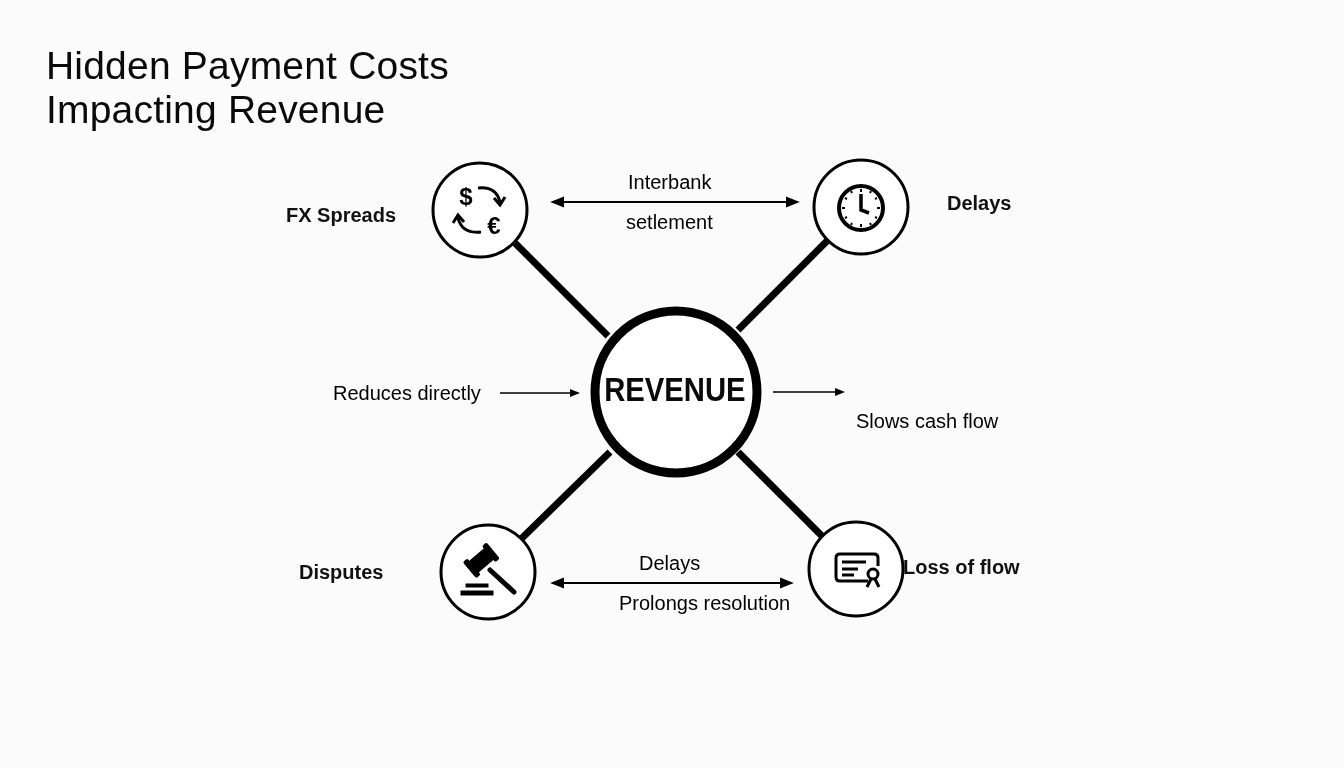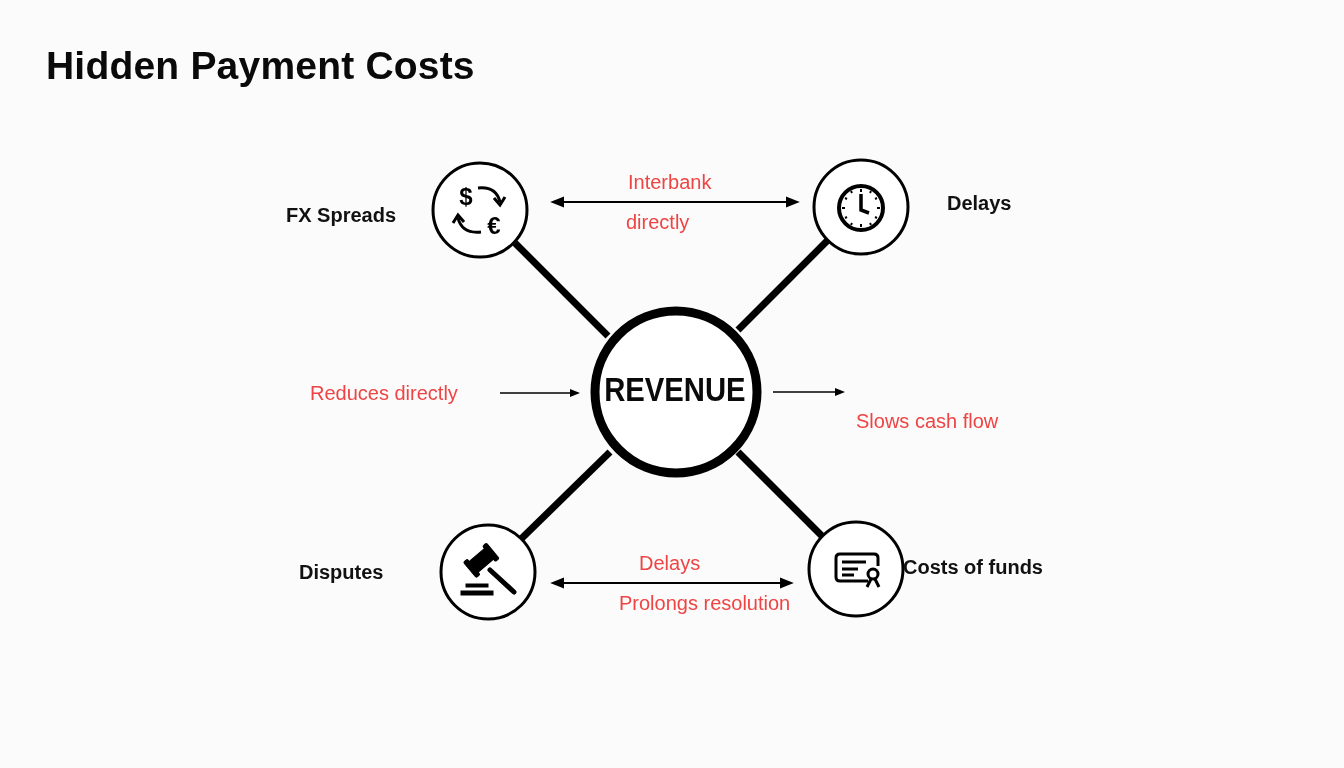--- a/index.html
+++ b/index.html
@@ -10,7 +10,7 @@
   }
   .title {
     position:absolute; left:46px; top:44px;
-    font-size:39px; font-weight:bold; line-height:44px; color:#0a0a0a;
+    font-size:39px; font-weight:normal; line-height:44px; color:#0a0a0a;
     letter-spacing:0.2px;
   }
   svg.diagram { position:absolute; left:0; top:0; }

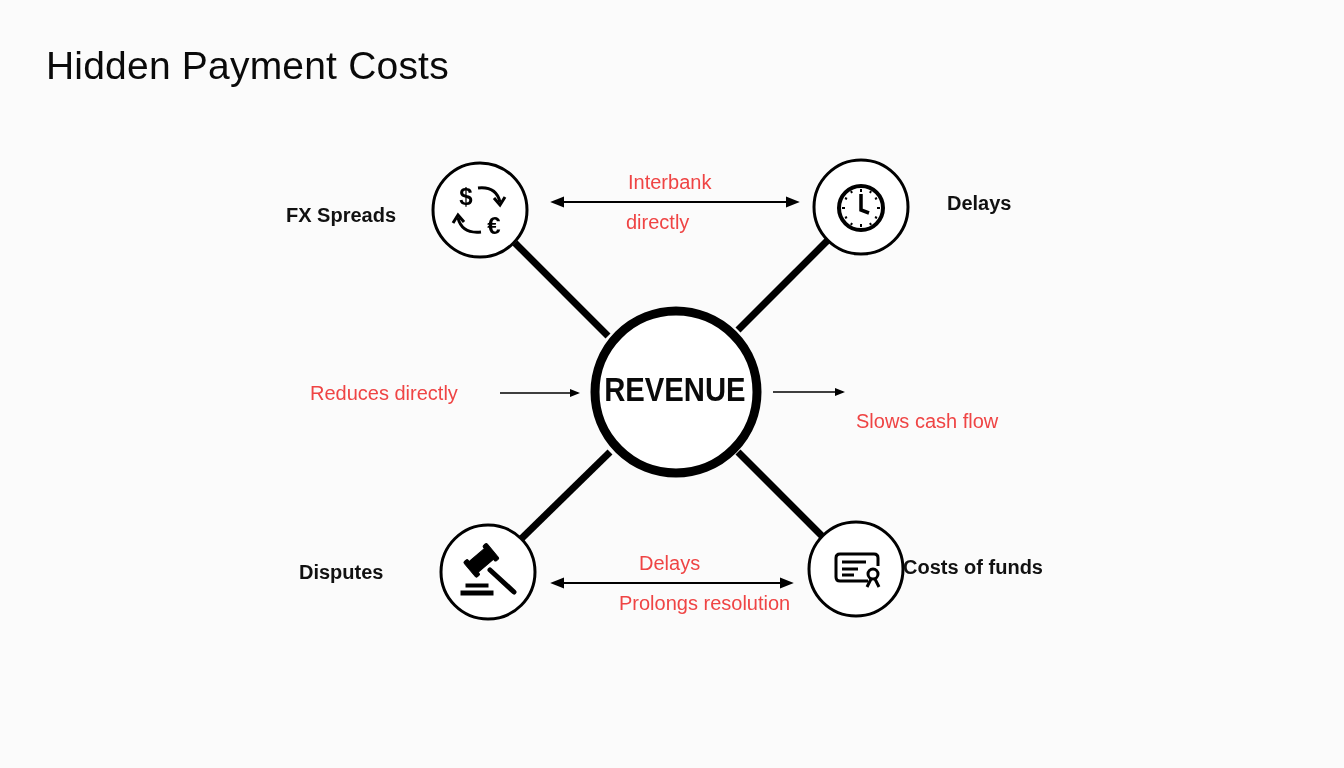--- a/index.html
+++ b/index.html
@@ -28,6 +28,7 @@
 
 <div class="title">
   <div>Hidden Payment Costs</div>
+  <div>Impacting Revenue</div>
 </div>
 
 <svg class="diagram" width="1344" height="768" viewBox="0 0 1344 768">

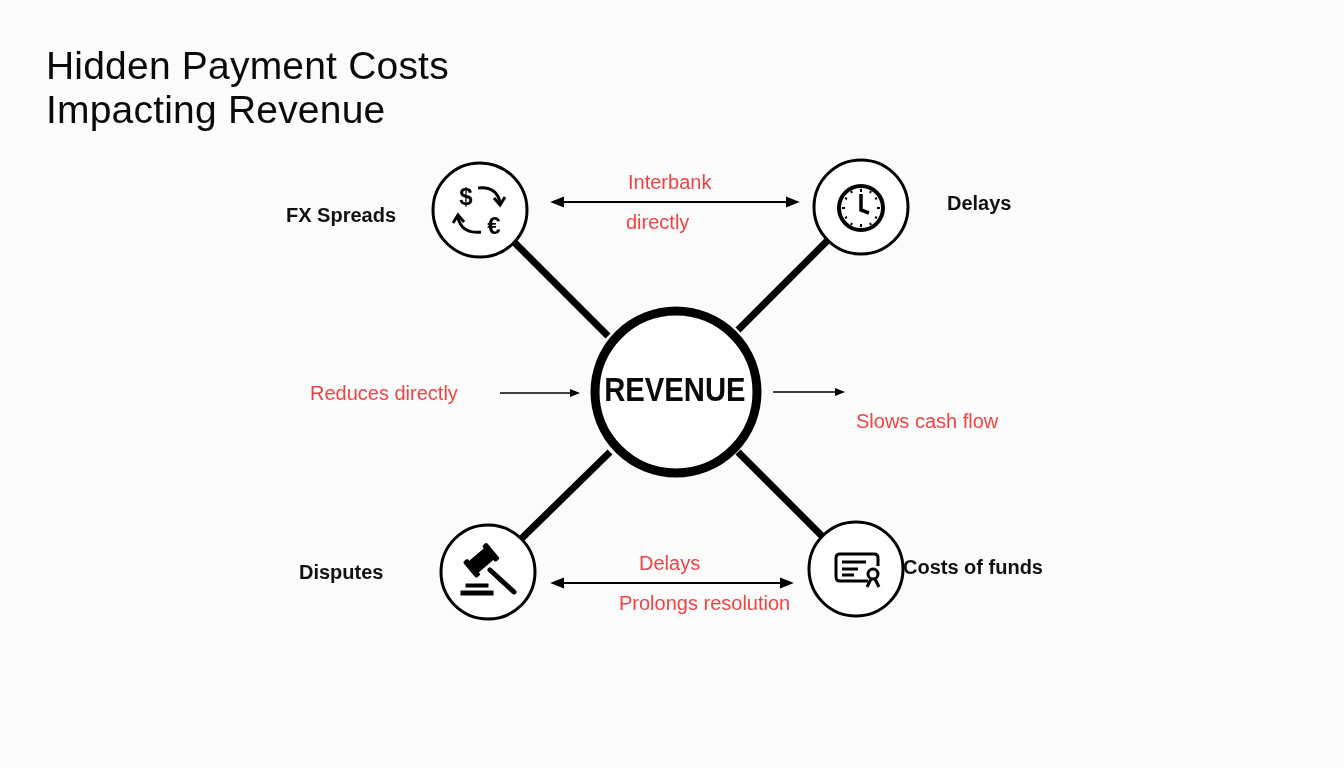--- a/index.html
+++ b/index.html
@@ -16,7 +16,7 @@
   svg.diagram { position:absolute; left:0; top:0; }
   .lbl { position:absolute; white-space:nowrap; }
   .bold { font-weight:bold; font-size:20px; color:#111; }
-  .reg { font-size:20px; color:#ef4444; }
+  .reg { font-size:20px; color:#000000; }
   .rev {
     position:absolute; left:593px; top:370px; width:160px; text-align:center;
     font-family:"Liberation Sans", sans-serif; font-weight:bold; font-size:34px;

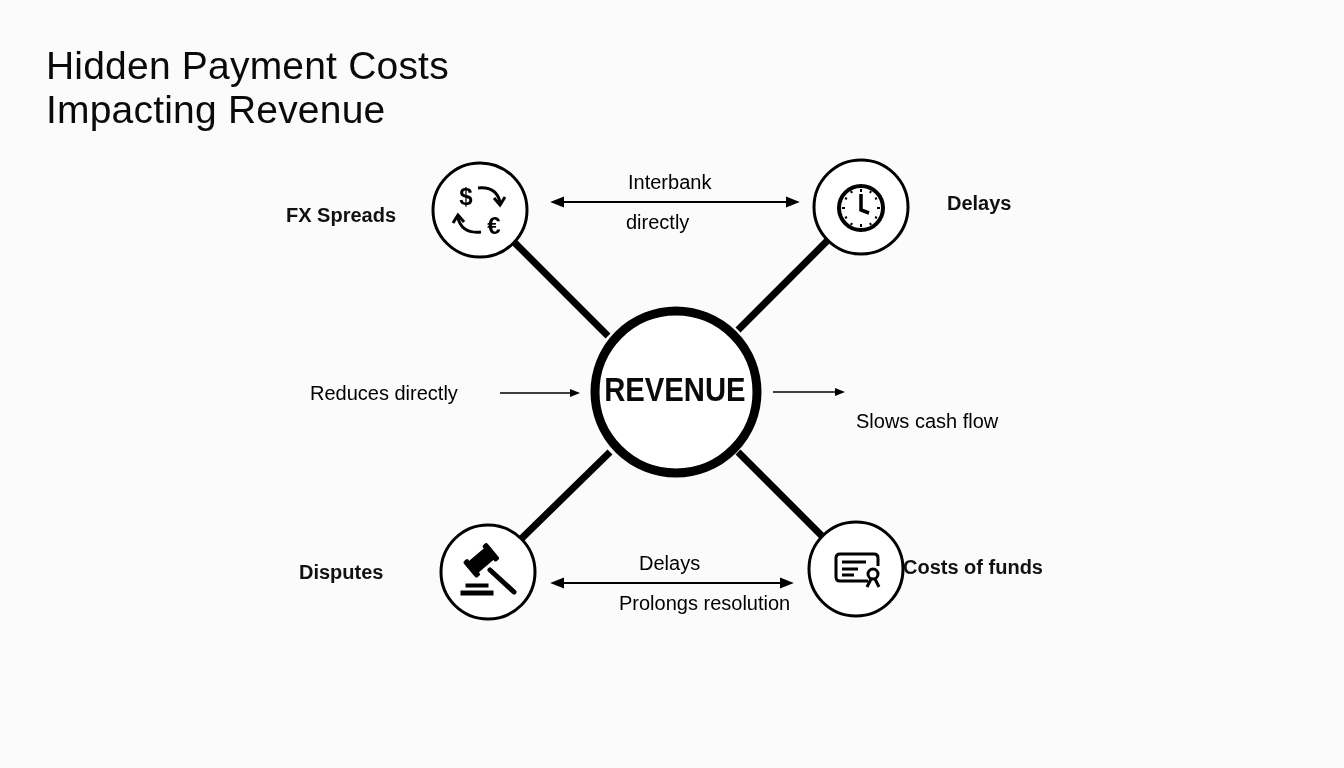--- a/index.html
+++ b/index.html
@@ -121,7 +121,7 @@
 <div class="lbl bold" style="left:903px; top:556px;">Costs of funds</div>
 
 <div class="lbl reg" style="left:628px; top:171px;">Interbank</div>
-<div class="lbl reg" style="left:626px; top:211px;">directly</div>
+<div class="lbl reg" style="left:626px; top:211px;">setlement</div>
 <div class="lbl reg" style="left:639px; top:552px;">Delays</div>
 <div class="lbl reg" style="left:579px; top:592px;margin-left:40px;">Prolongs resolution</div>
 <div class="lbl reg" style="left:310px; top:382px;">Reduces directly</div>

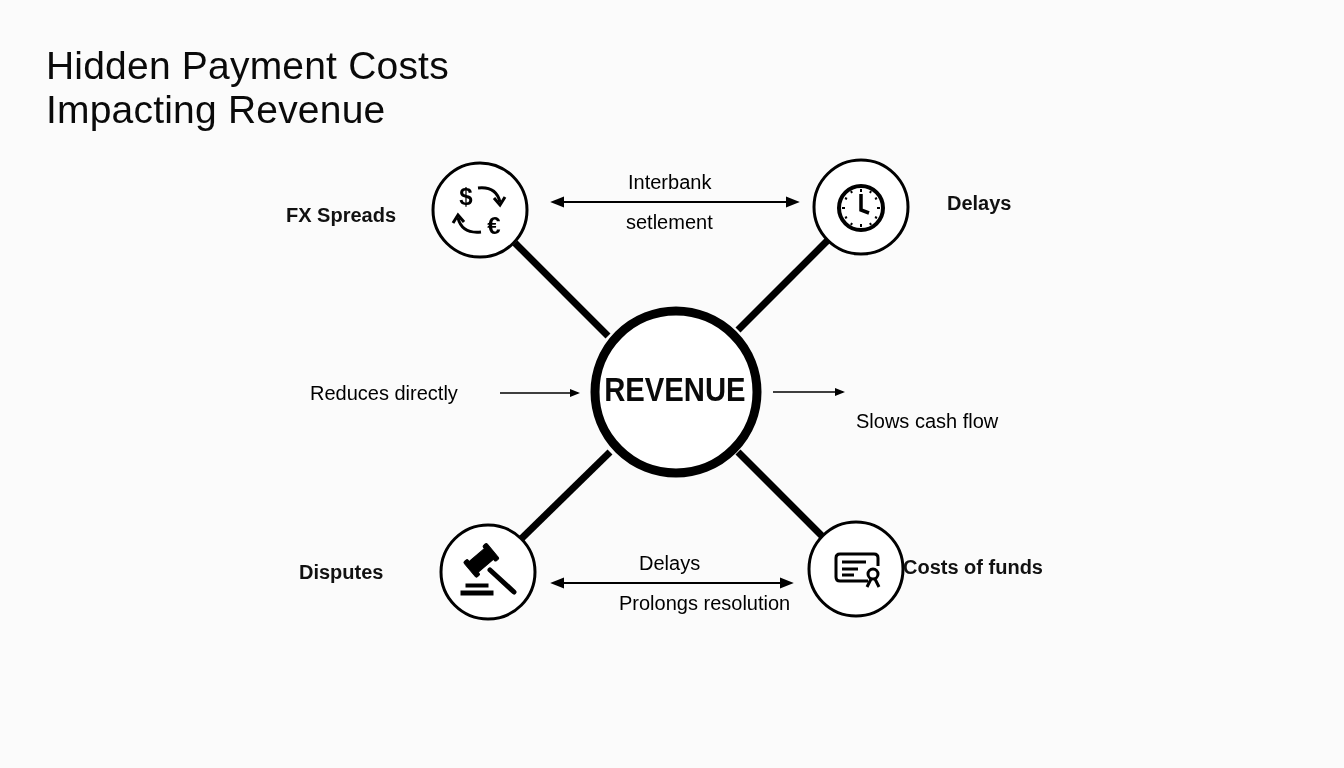--- a/index.html
+++ b/index.html
@@ -124,7 +124,7 @@
 <div class="lbl reg" style="left:626px; top:211px;">setlement</div>
 <div class="lbl reg" style="left:639px; top:552px;">Delays</div>
 <div class="lbl reg" style="left:579px; top:592px;margin-left:40px;">Prolongs resolution</div>
-<div class="lbl reg" style="left:310px; top:382px;">Reduces directly</div>
+<div class="lbl reg" style="left:333px; top:382px;">Reduces directly</div>
 <div class="lbl reg" style="left:856px; top:382px;margin-top:28px;">Slows cash flow</div>
 
 </body></html>

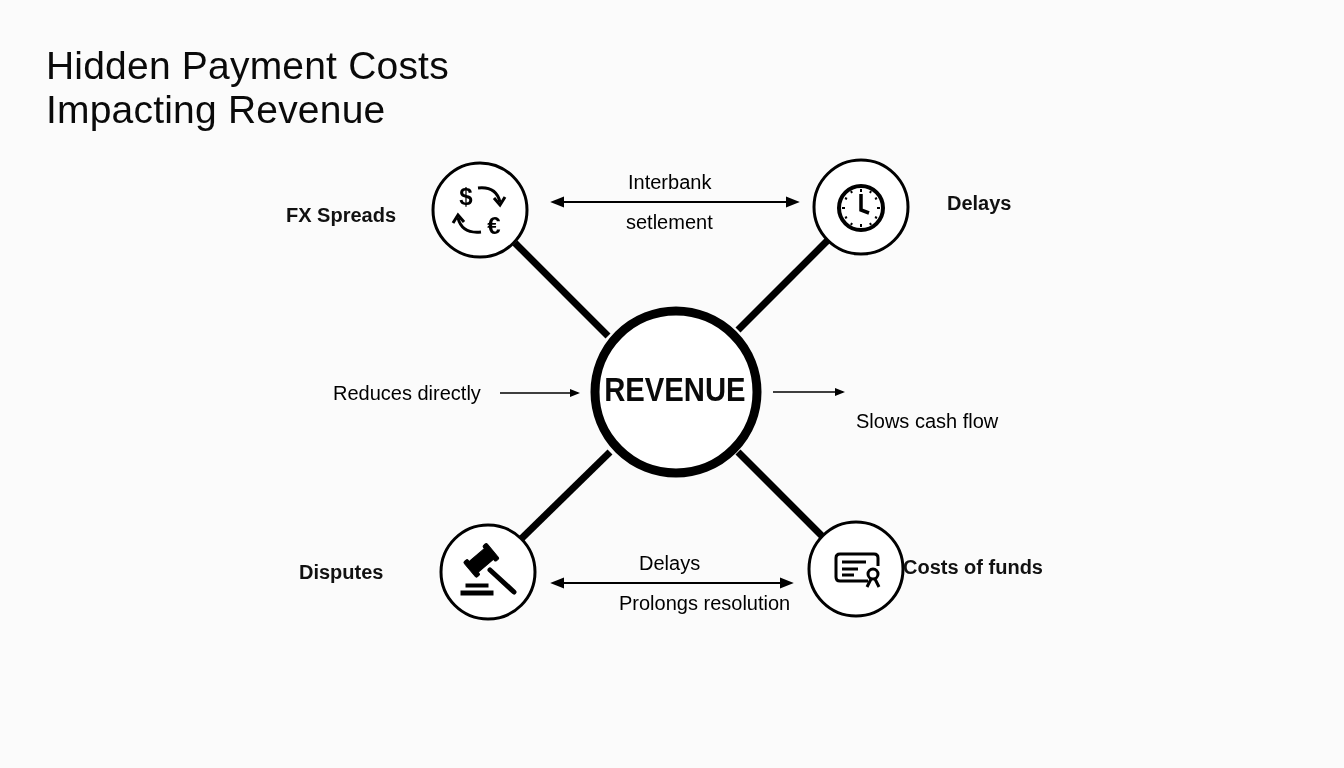--- a/index.html
+++ b/index.html
@@ -118,7 +118,7 @@
 <div class="lbl bold" style="left:286px; top:204px;">FX Spreads</div>
 <div class="lbl bold" style="left:947px; top:192px;">Delays</div>
 <div class="lbl bold" style="left:299px; top:561px;text-align:center;">Disputes</div>
-<div class="lbl bold" style="left:903px; top:556px;">Costs of funds</div>
+<div class="lbl bold" style="left:903px; top:556px;">Loss of flow</div>
 
 <div class="lbl reg" style="left:628px; top:171px;">Interbank</div>
 <div class="lbl reg" style="left:626px; top:211px;">setlement</div>

